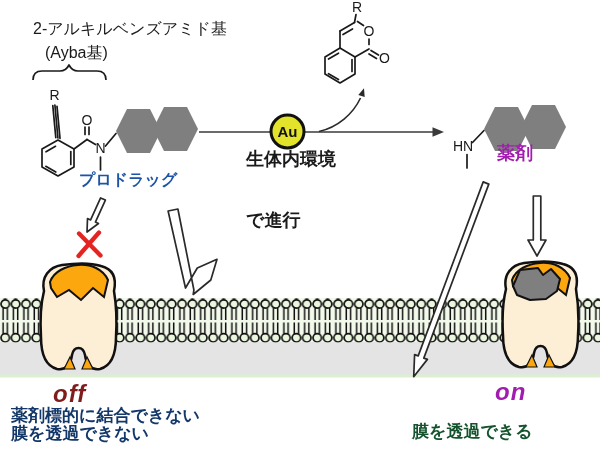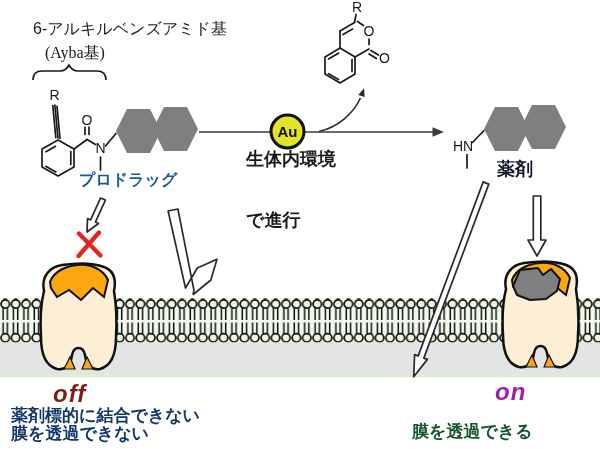--- a/index.html
+++ b/index.html
@@ -145,7 +145,7 @@
   </g>
 </svg>
 
-<div class="txt jp16" style="left:33px;top:21px;">6-アルキルベンズアミド基</div>
+<div class="txt jp16" style="left:33px;top:21px;">2-アルキルベンズアミド基</div>
 <div class="txt jp16" style="left:45px;top:45px;font-family:Liberation Serif, serif;">(Ayba基)</div>
 
 <div class="txt name-label" style="left: 79px; top: 172px; color: rgb(29, 84, 165);">プロドラッグ</div>

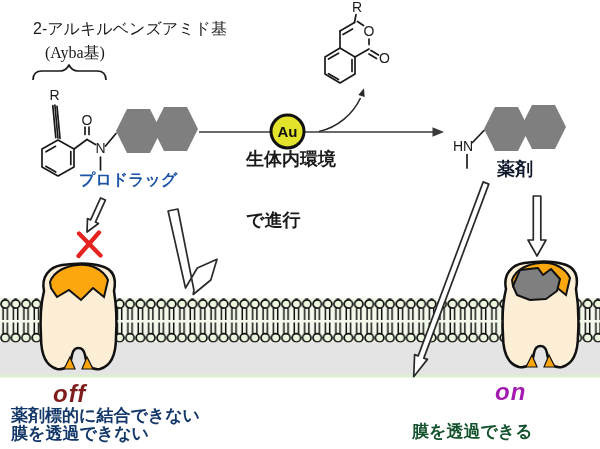--- a/index.html
+++ b/index.html
@@ -146,7 +146,7 @@
 </svg>
 
 <div class="txt jp16" style="left:33px;top:21px;">2-アルキルベンズアミド基</div>
-<div class="txt jp16" style="left:45px;top:45px;font-family:Liberation Serif, serif;">(Ayba基)</div>
+<div class="txt jp16" style="left:45px;top:45px;">(Ayba基)</div>
 
 <div class="txt name-label" style="left: 79px; top: 172px; color: rgb(29, 84, 165);">プロドラッグ</div>
 

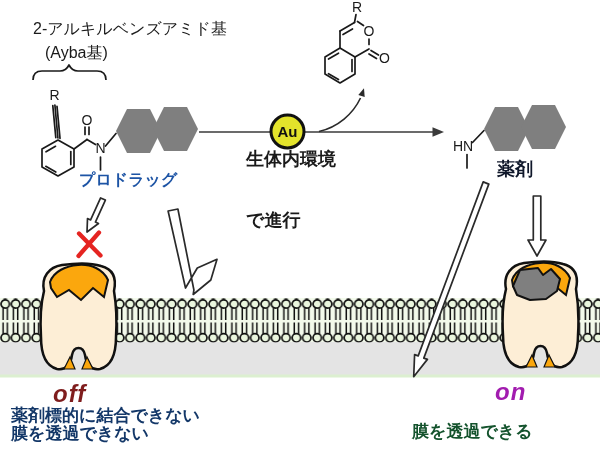--- a/index.html
+++ b/index.html
@@ -153,7 +153,7 @@
 <div class="txt jp18" style="left:246px;top:150px;">生体内環境</div>
 <div class="txt jp18" style="left:246px;top:169px;margin-top:42px;">で進行</div>
 
-<div class="txt jp18" style="left: 497px; top: 160px; color: #0f172a;">薬剤</div>
+<div class="txt jp18" style="left: 497px; top: 144px; color: #a21caf;">薬剤</div>
 
 <div class="txt state-title" style="left: 53px; top: 381px; color: #7f1d1d;">off</div>
 <div class="txt state-line" style="left: 11px; top: 407px; color: rgb(19, 55, 104);">薬剤標的に結合できない</div>

